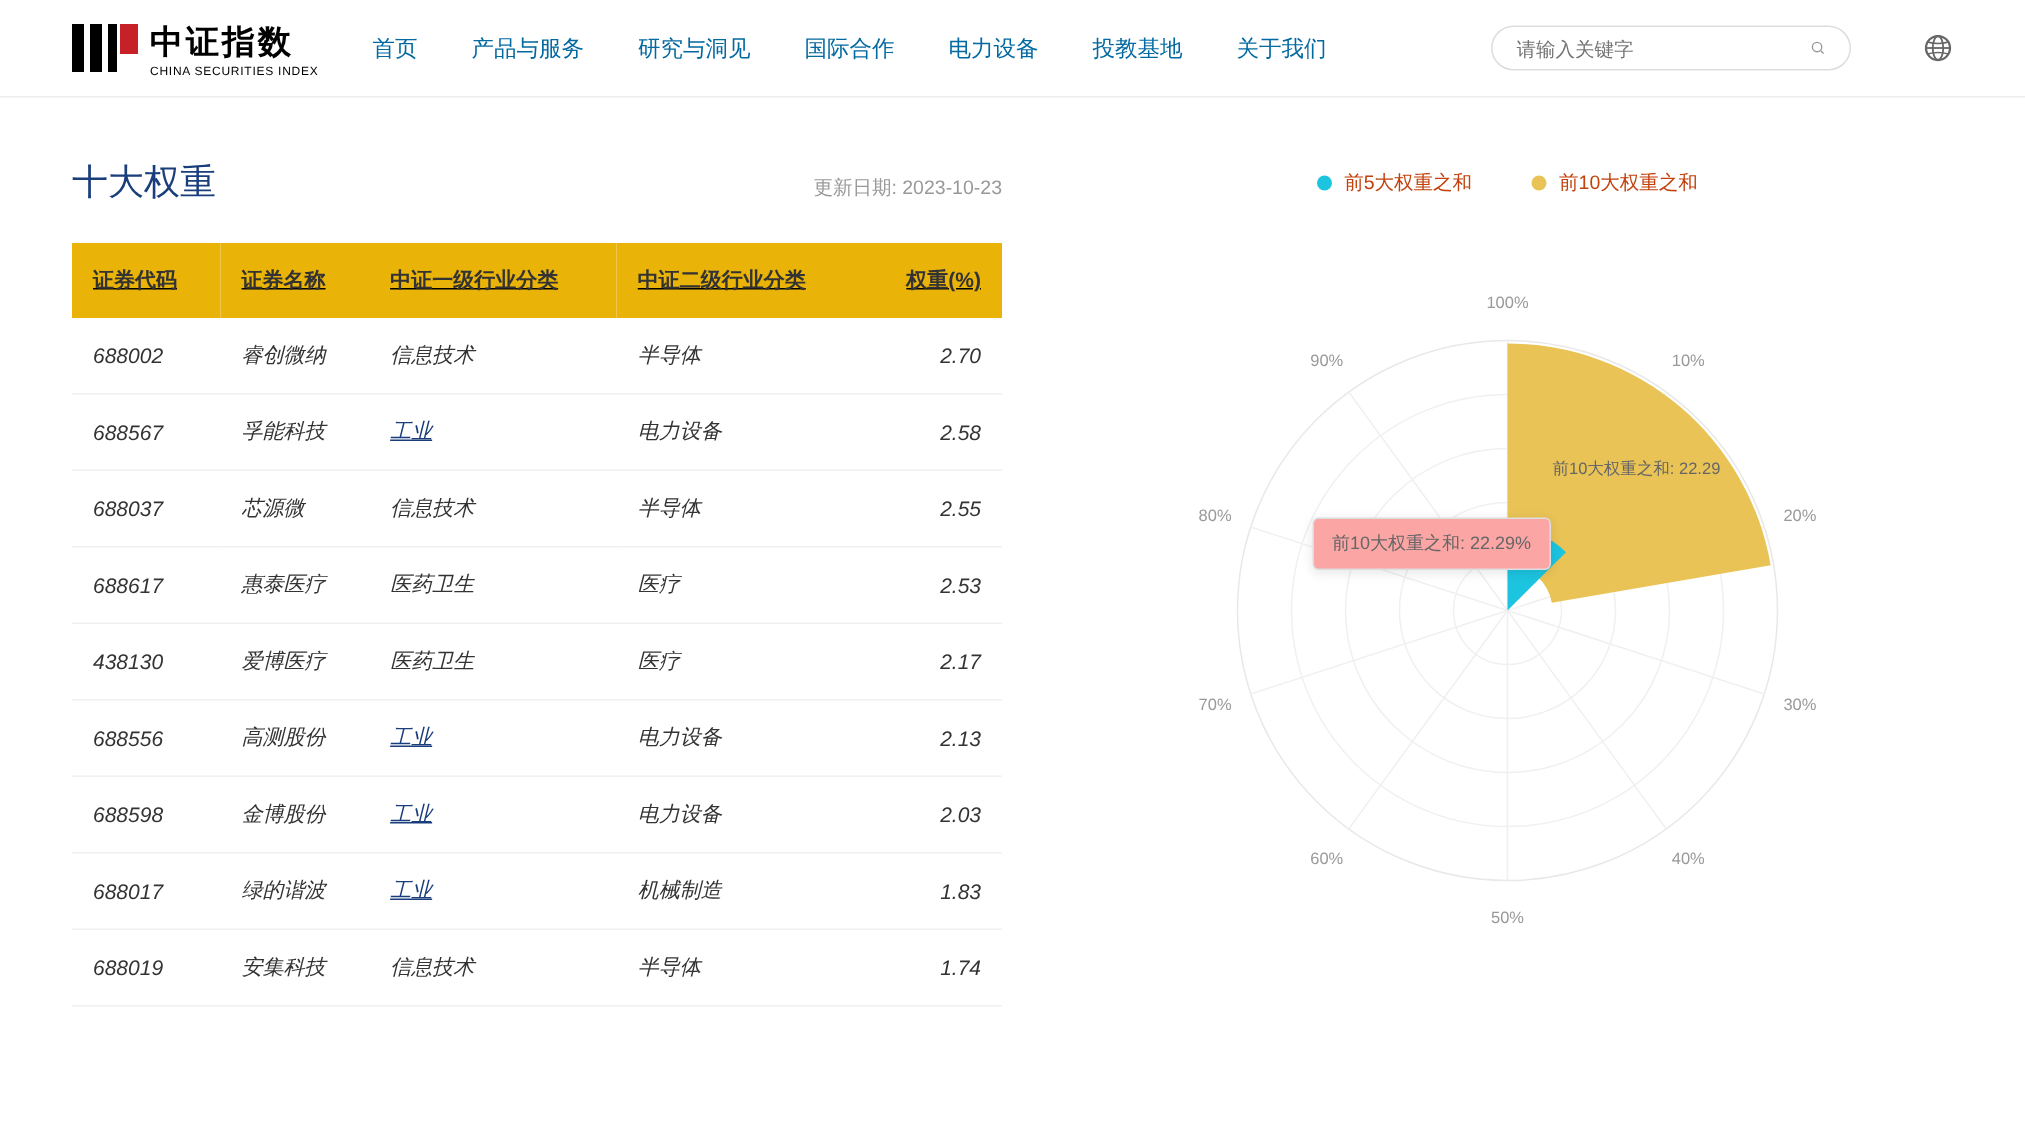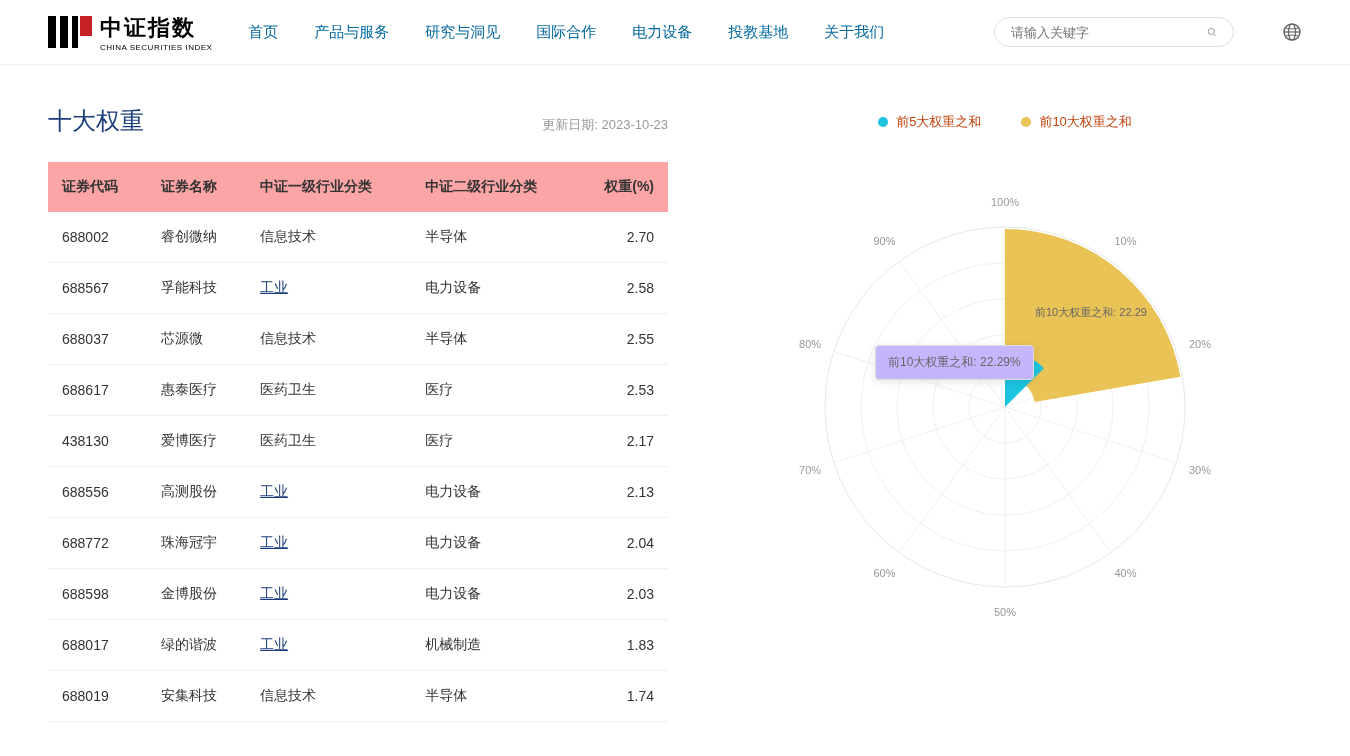--- a/index.html
+++ b/index.html
@@ -23,7 +23,7 @@
     .update-date { font-size: 13px; color: #999; }
     
     .tbl { width: 100%; border-collapse: collapse; }
-    .tbl thead { background: #fca5a5; }
+    .tbl thead { background: #eab308; text-decoration: underline; }
     .tbl th { text-align: left; padding: 16px 14px; font-size: 14px; color: #333; font-weight: 600; }
     .tbl th:last-child { text-align: right; }
     .tbl td { padding: 16px 14px; font-size: 14px; color: #333; border-bottom: 1px solid #f0f0f0; }

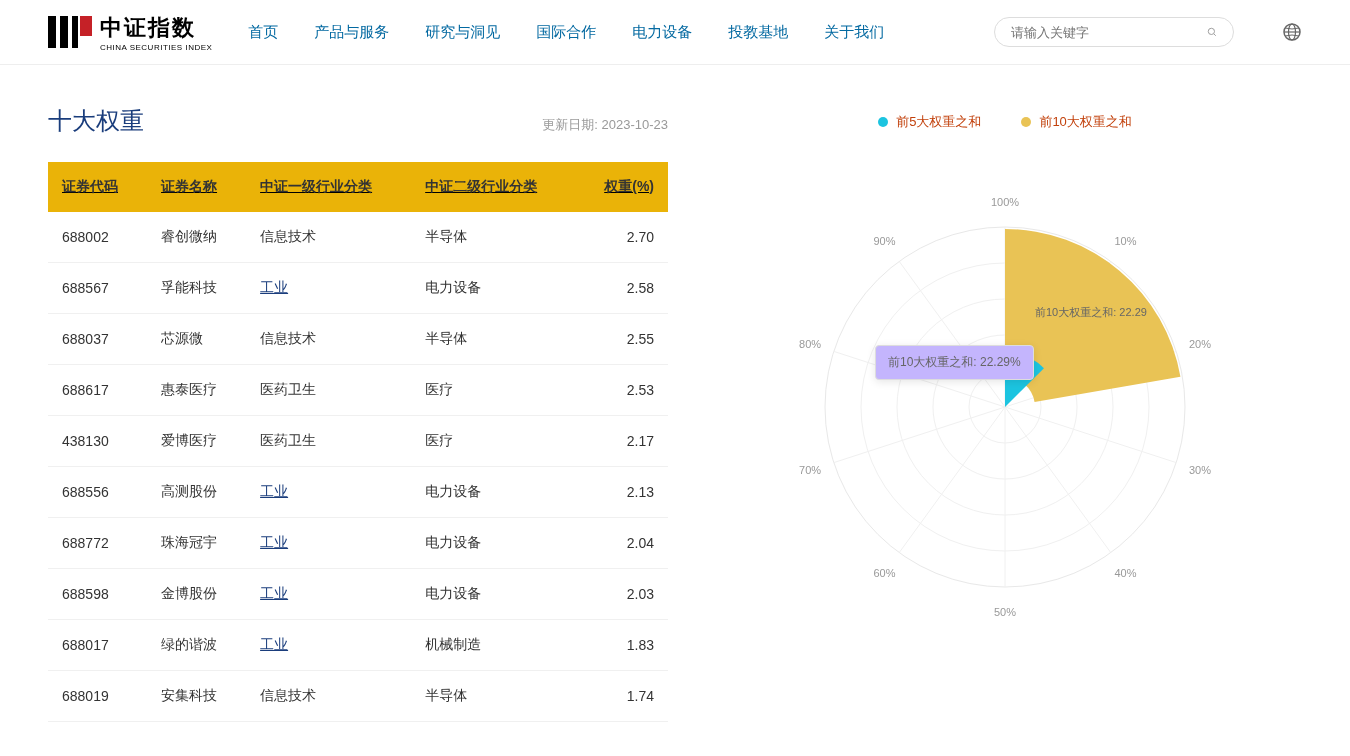--- a/index.html
+++ b/index.html
@@ -26,7 +26,7 @@
     .tbl thead { background: #eab308; text-decoration: underline; }
     .tbl th { text-align: left; padding: 16px 14px; font-size: 14px; color: #333; font-weight: 600; }
     .tbl th:last-child { text-align: right; }
-    .tbl td { padding: 16px 14px; font-size: 14px; color: #333; border-bottom: 1px solid #f0f0f0; }
+    .tbl td { padding: 16px 14px; font-size: 14px; color: #333; border-bottom: 1px solid #f0f0f0; font-style: italic; }
     .tbl td:last-child { text-align: right; }
     .link { color: #1a3d7c; text-decoration: underline; cursor: pointer; }
 

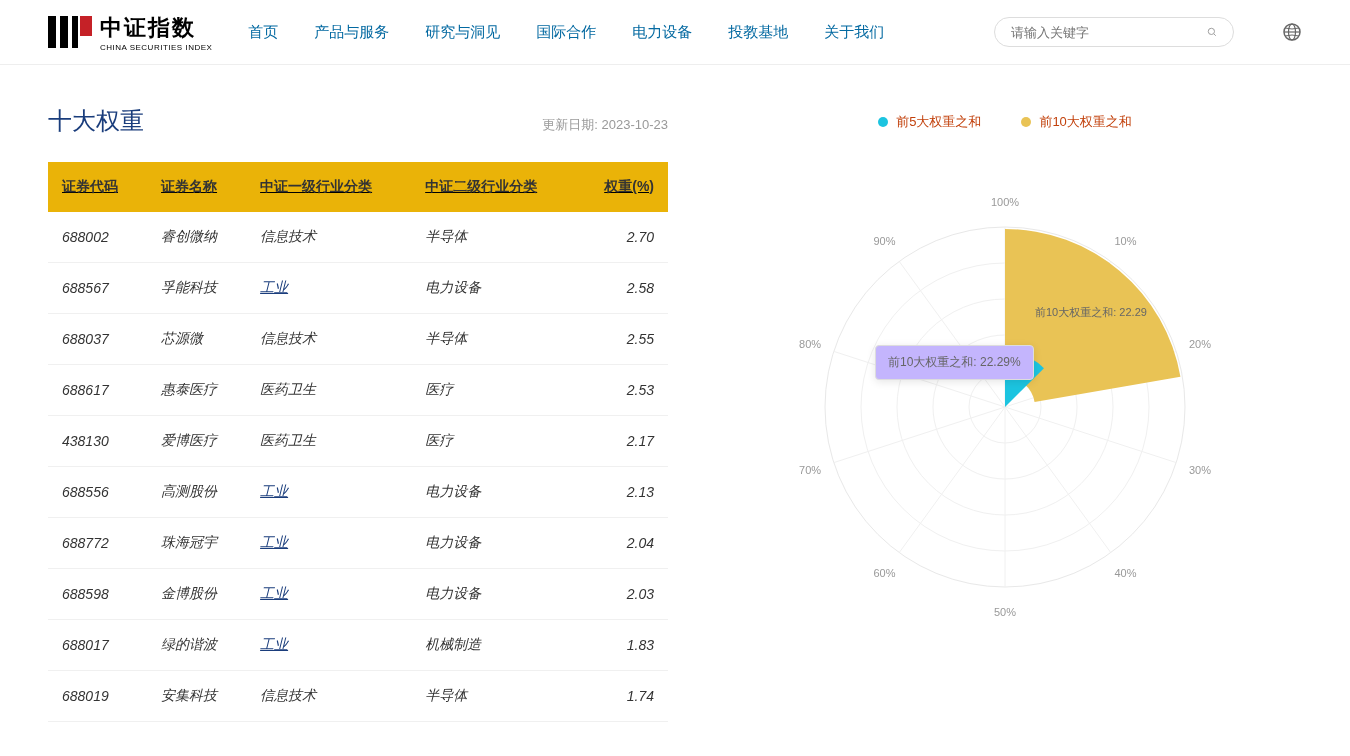--- a/index.html
+++ b/index.html
@@ -36,7 +36,7 @@
     .dot { width: 10px; height: 10px; border-radius: 50%; display: inline-block; }
     .chart-wrap { position: relative; width: 460px; height: 460px; margin: 0 auto; }
     .tick-label { position: absolute; font-size: 11px; color: #999; transform: translate(-50%, -50%); }
-    .tooltip { position: absolute; background: #c4b5fd; border: 1px solid #ddd; box-shadow: 0 2px 8px rgba(0,0,0,0.1); padding: 8px 12px; font-size: 12px; color: #666; border-radius: 4px; white-space: nowrap; }
+    .tooltip { position: absolute; background: #fca5a5; border: 1px solid #ddd; box-shadow: 0 2px 8px rgba(0,0,0,0.1); padding: 8px 12px; font-size: 12px; color: #666; border-radius: 4px; white-space: nowrap; }
     .slice-label { position: absolute; font-size: 11px; color: #666; white-space: nowrap; }
   </style>
 </head>

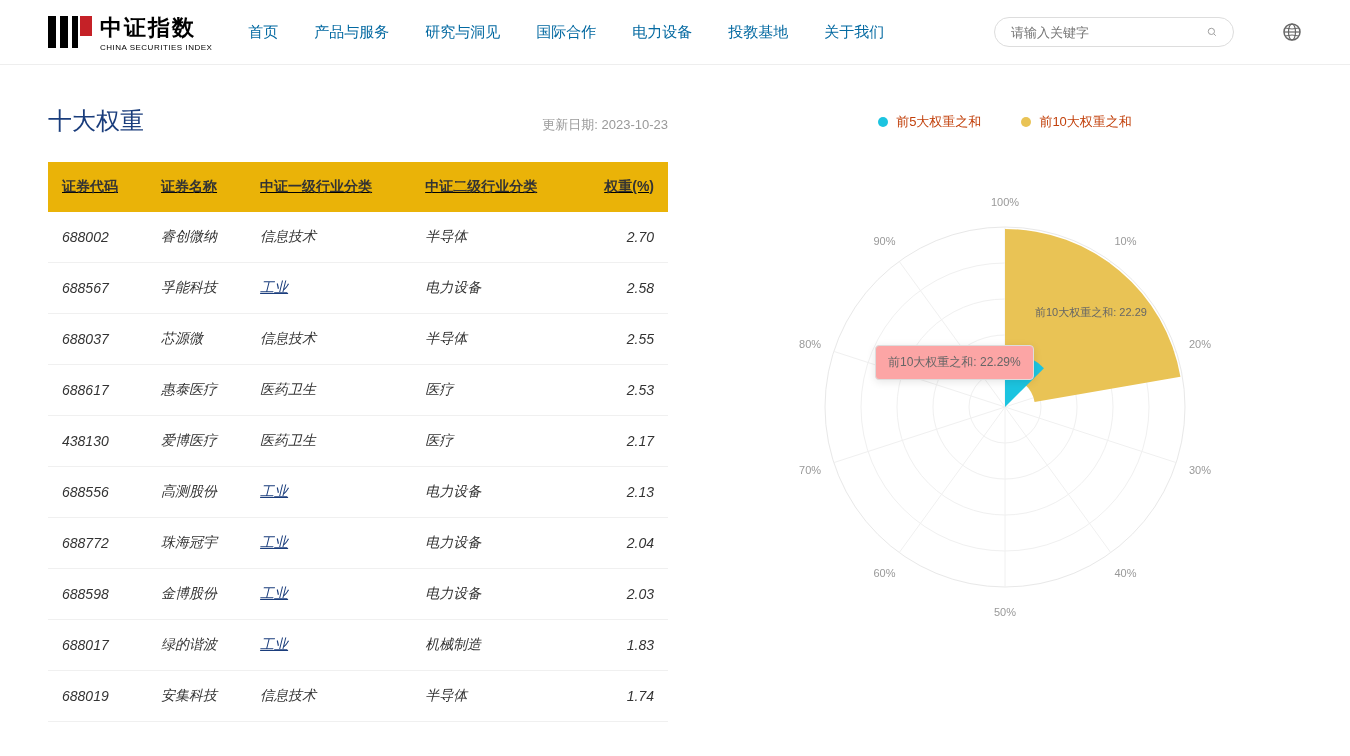--- a/index.html
+++ b/index.html
@@ -138,13 +138,6 @@
             <td><span class="link">工业</span></td>
             <td>电力设备</td>
             <td>2.13</td>
-          </tr>
-          <tr>
-            <td>688772</td>
-            <td>珠海冠宇</td>
-            <td><span class="link">工业</span></td>
-            <td>电力设备</td>
-            <td>2.04</td>
           </tr>
           <tr>
             <td>688598</td>

